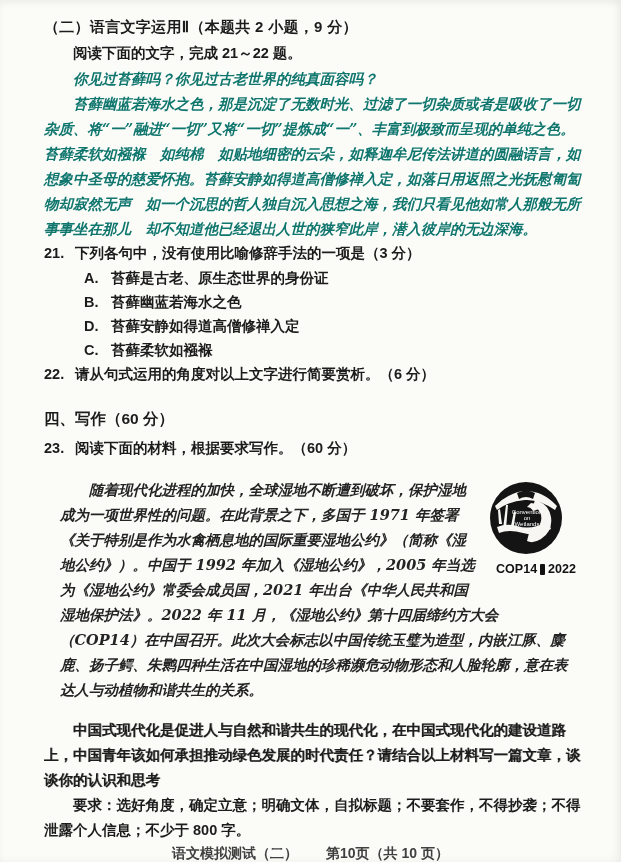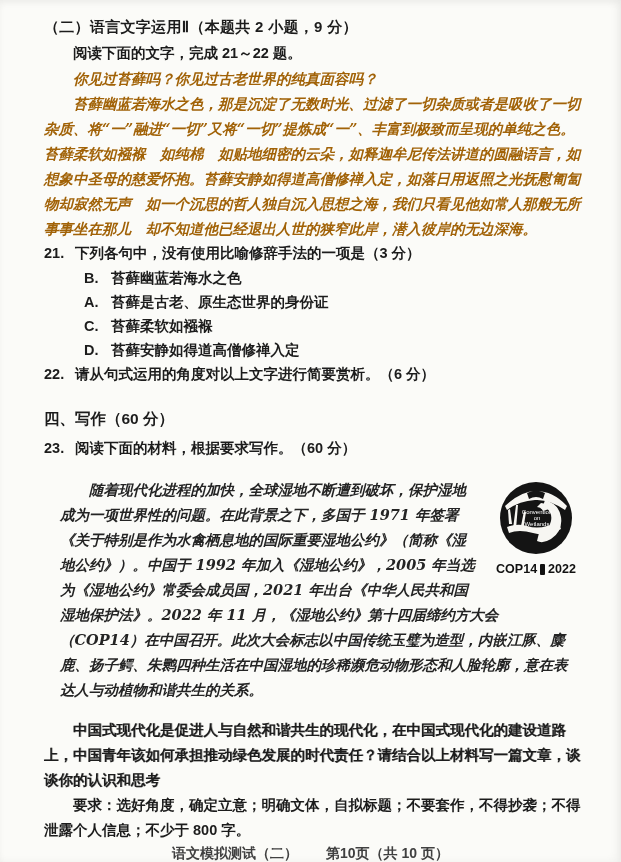--- a/index.html
+++ b/index.html
@@ -16,7 +16,7 @@
   }
   .h-line   { font:700 15px/26px "Liberation Sans",sans-serif; letter-spacing:.3px; }
   .intro-line { font:700 14.5px/26px "Liberation Sans",sans-serif; }
-  .passage  { margin:0; font: italic 600 14.5px/25px "DejaVu Serif",serif; color:#a16207; }
+  .passage  { margin:0; font: italic 600 14.5px/25px "DejaVu Serif",serif; color:#0f766e; }
   .indent   { text-indent:2em; }
   .qrow     { font:700 14.5px/25px "Liberation Sans",sans-serif; }
   .qnum     { display:inline-block; min-width:26px; margin-right:5px; }

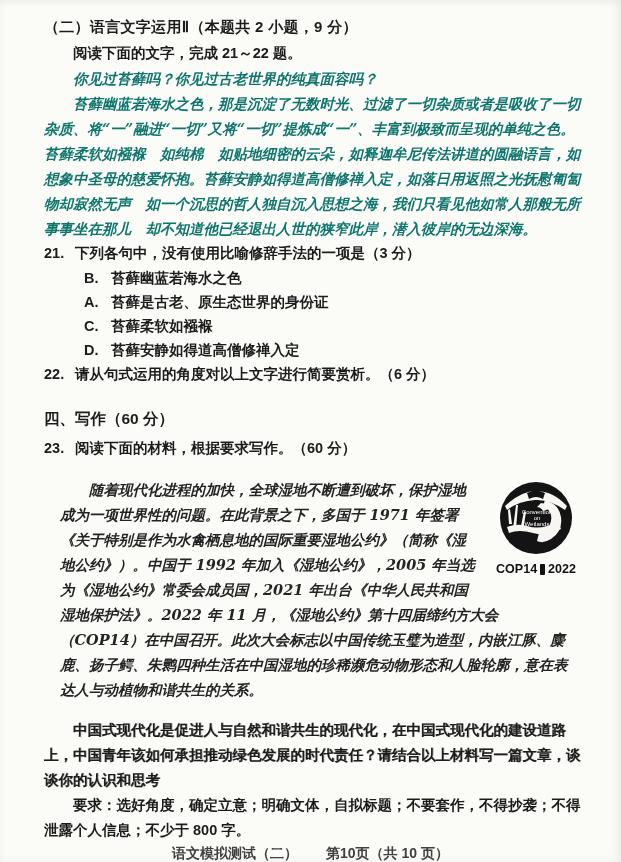--- a/index.html
+++ b/index.html
@@ -56,10 +56,10 @@
 
   <div class="options">
     <div class="opt">
-      <span class="opt-label">B.</span><span>苔藓幽蓝若海水之色</span>
+      <span class="opt-label">A.</span><span>苔藓是古老、原生态世界的身份证</span>
     </div>
     <div class="opt">
-      <span class="opt-label">A.</span><span>苔藓是古老、原生态世界的身份证</span>
+      <span class="opt-label">B.</span><span>苔藓幽蓝若海水之色</span>
     </div>
     <div class="opt">
       <span class="opt-label">C.</span><span>苔藓柔软如襁褓</span>

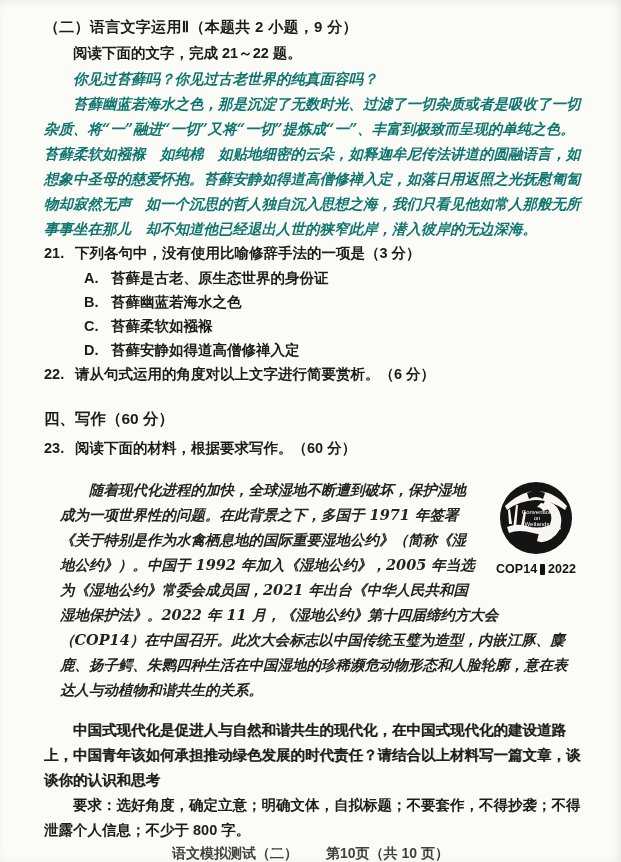--- a/index.html
+++ b/index.html
@@ -62,10 +62,10 @@
       <span class="opt-label">B.</span><span>苔藓幽蓝若海水之色</span>
     </div>
     <div class="opt">
-      <span class="opt-label">C.</span><span>苔藓柔软如襁褓</span>
+      <span class="opt-label">D.</span><span>苔藓安静如得道高僧修禅入定</span>
     </div>
     <div class="opt">
-      <span class="opt-label">D.</span><span>苔藓安静如得道高僧修禅入定</span>
+      <span class="opt-label">C.</span><span>苔藓柔软如襁褓</span>
     </div>
   </div>
 

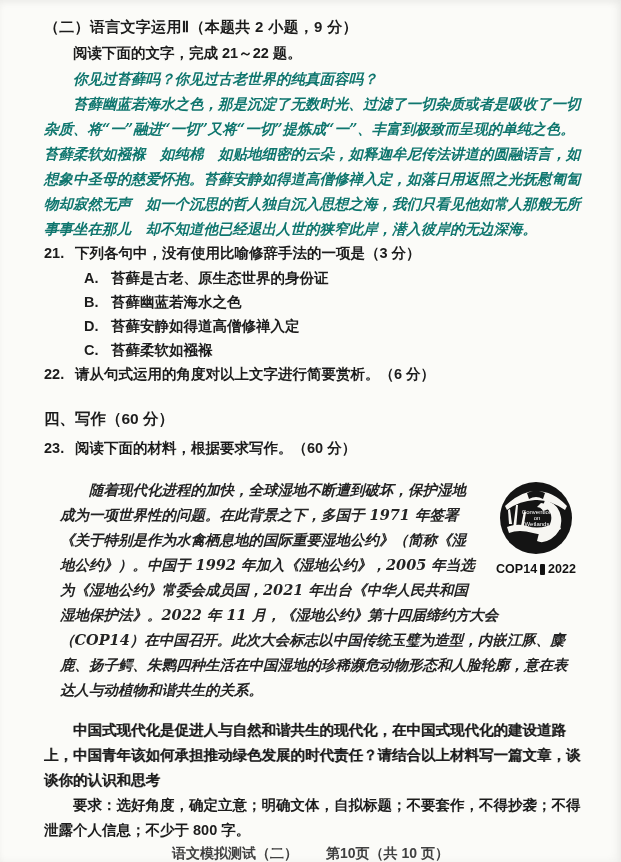--- a/index.html
+++ b/index.html
@@ -30,7 +30,7 @@
   .material-p2 { margin:0; font:700 14.5px/25px "Liberation Sans",sans-serif; color:#1d1d1d;
                  text-shadow:.7px 0 0 rgba(40,40,40,.45); }
   .req-p    { margin:0; font:700 14.5px/25px "Liberation Sans",sans-serif; }
-  .stamp    { float:right; width:98px; margin:2px 0 4px 8px; text-align:center; }
+  .stamp    { float:right; width:98px; margin:2px 0 4px 8px; }
   .stamp-caption { margin-top:1px; font:700 12.5px/15px "Liberation Sans",sans-serif; color:#111;
                    display:flex; align-items:center; justify-content:center; gap:3px; }
   .stamp-sep { display:inline-block; width:5px; height:11px; background:#111; border-radius:1px; }

